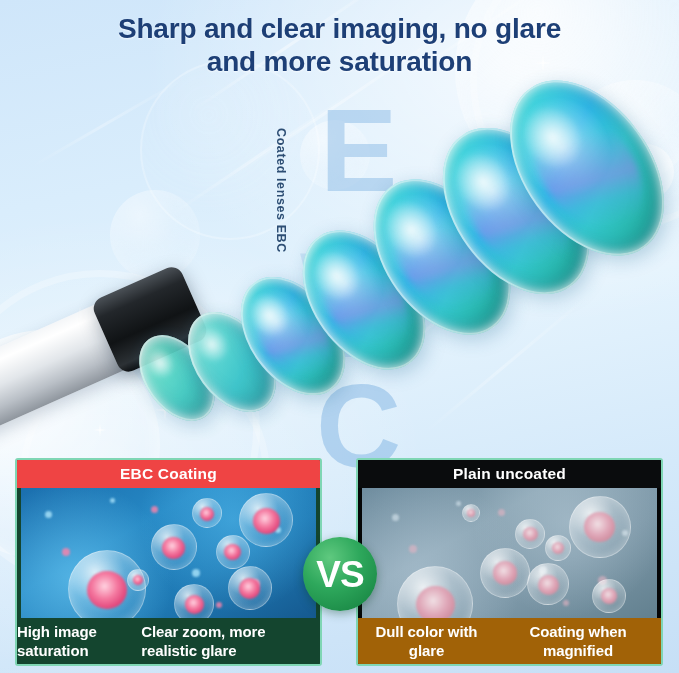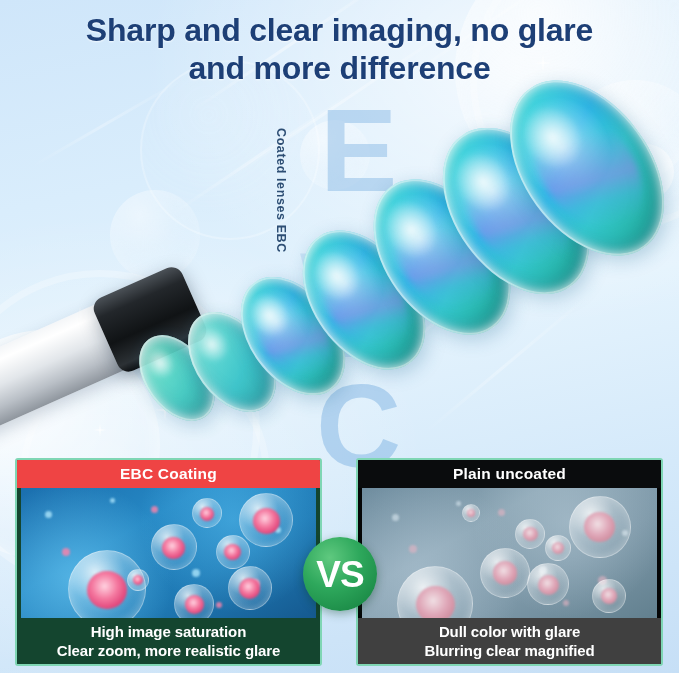--- a/index.html
+++ b/index.html
@@ -74,7 +74,7 @@
     z-index: 25;
   }
   #headline {
-    font-size: 32px;
+    font-size: 28px;
     font-weight: 700;
     color: #1d3f76;
     line-height: 1.18;

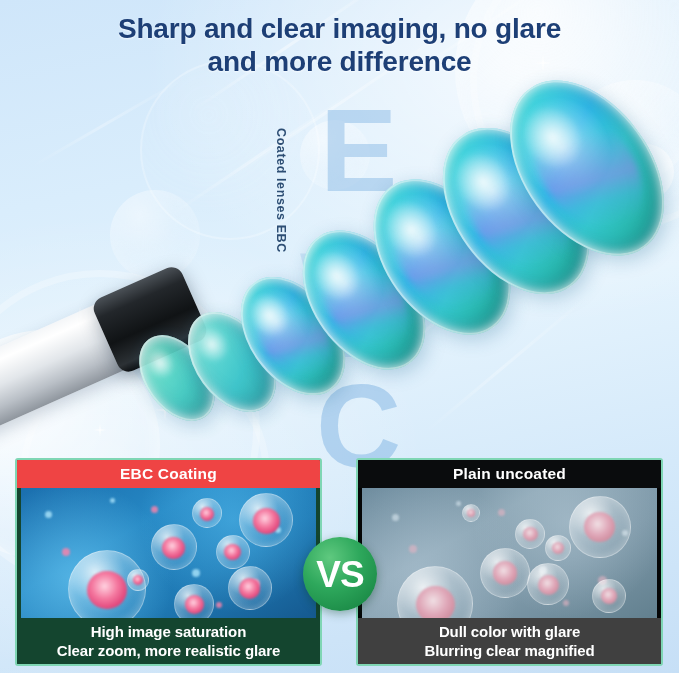--- a/index.html
+++ b/index.html
@@ -386,7 +386,7 @@
   <div id="headline-block">
     <div id="headline">
       <span>Sharp and clear imaging, no glare</span><br>
-      <span>and more difference</span>
+      <span>and more saturation</span>
     </div>
   </div>
 

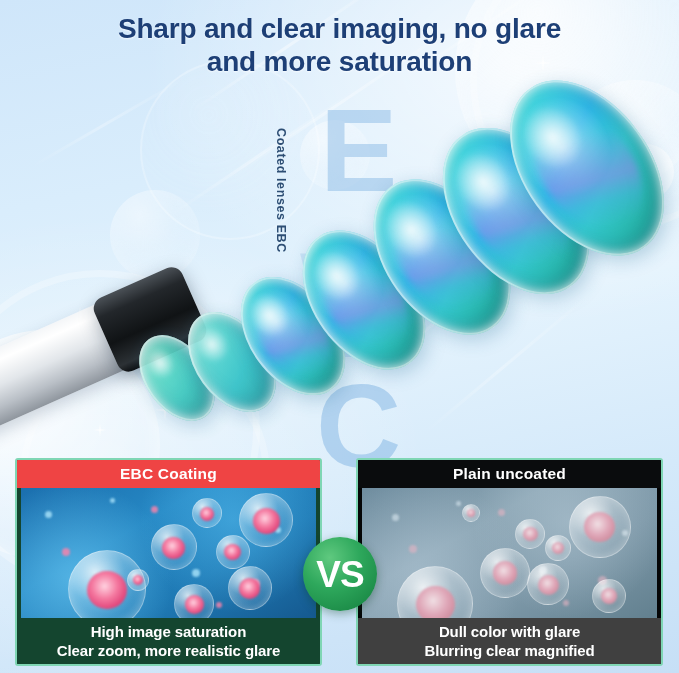--- a/index.html
+++ b/index.html
@@ -209,7 +209,6 @@
   .panel-cap {
     height: 46px;
     display: flex;
-    flex-direction: column;
     align-items: center;
     justify-content: center;
     font-size: 15px;

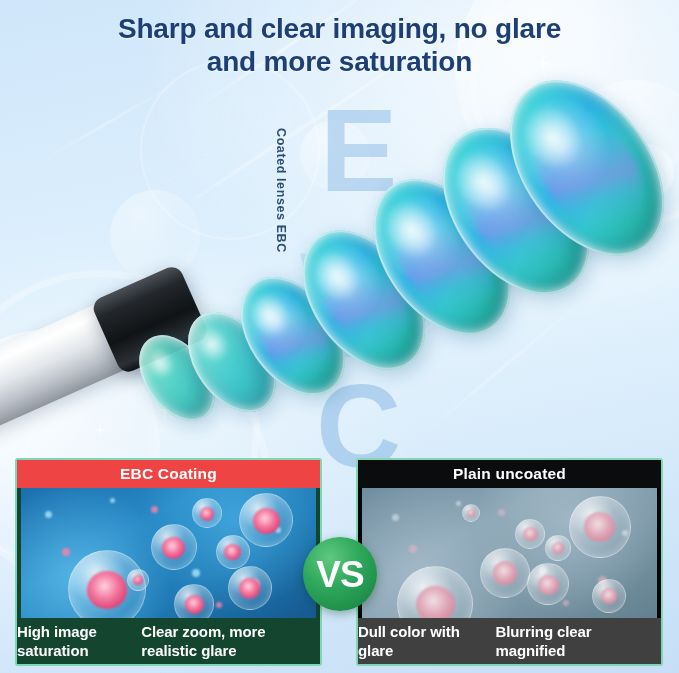--- a/index.html
+++ b/index.html
@@ -218,7 +218,7 @@
     letter-spacing: -0.1px;
   }
   #panel-left  .panel-cap { background: #14452f; }
-  #panel-right .panel-cap { background: #404040; }
+  #panel-right .panel-cap { background: #a16207; text-align: center; }
 
   
   .cellfield { position: absolute; inset: 0; }

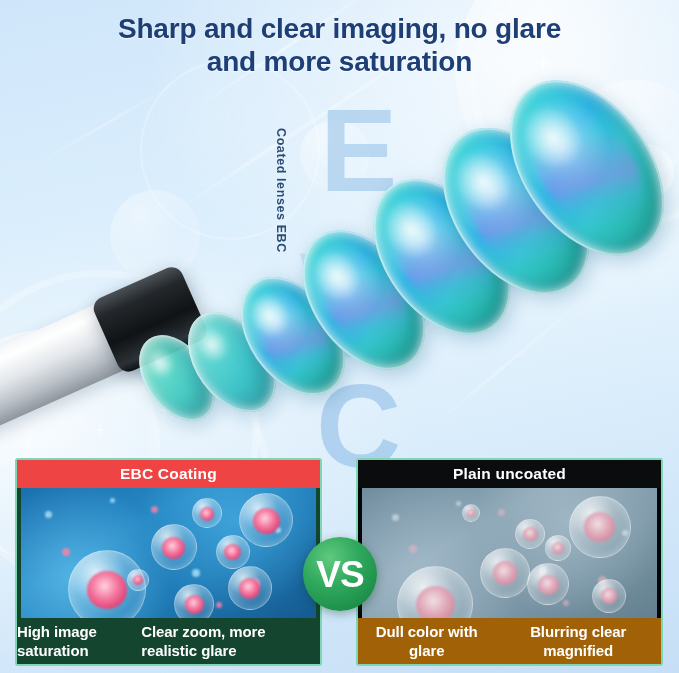--- a/index.html
+++ b/index.html
@@ -475,7 +475,7 @@
     </div>
     <div class="panel-cap">
       <span>Dull color with glare</span>
-      <span>Blurring clear magnified</span>
+      <span>Coating when magnified</span>
     </div>
   </div>
 

